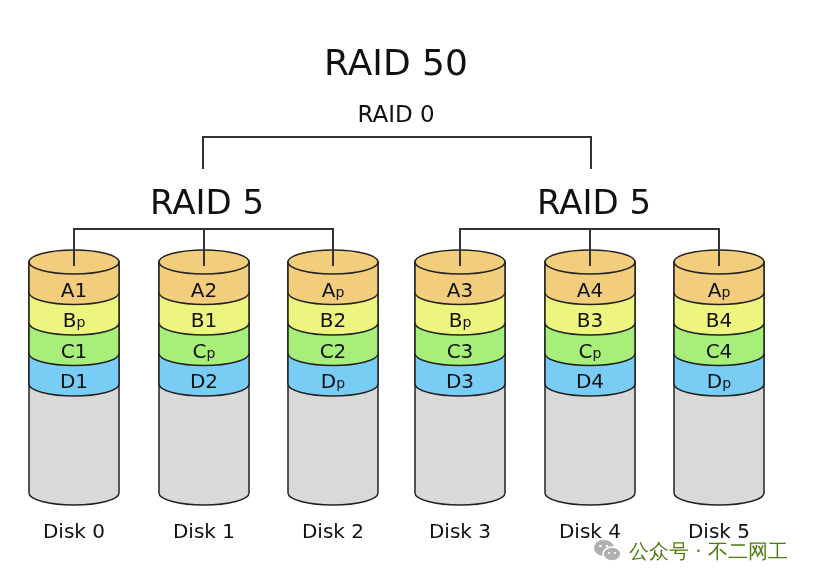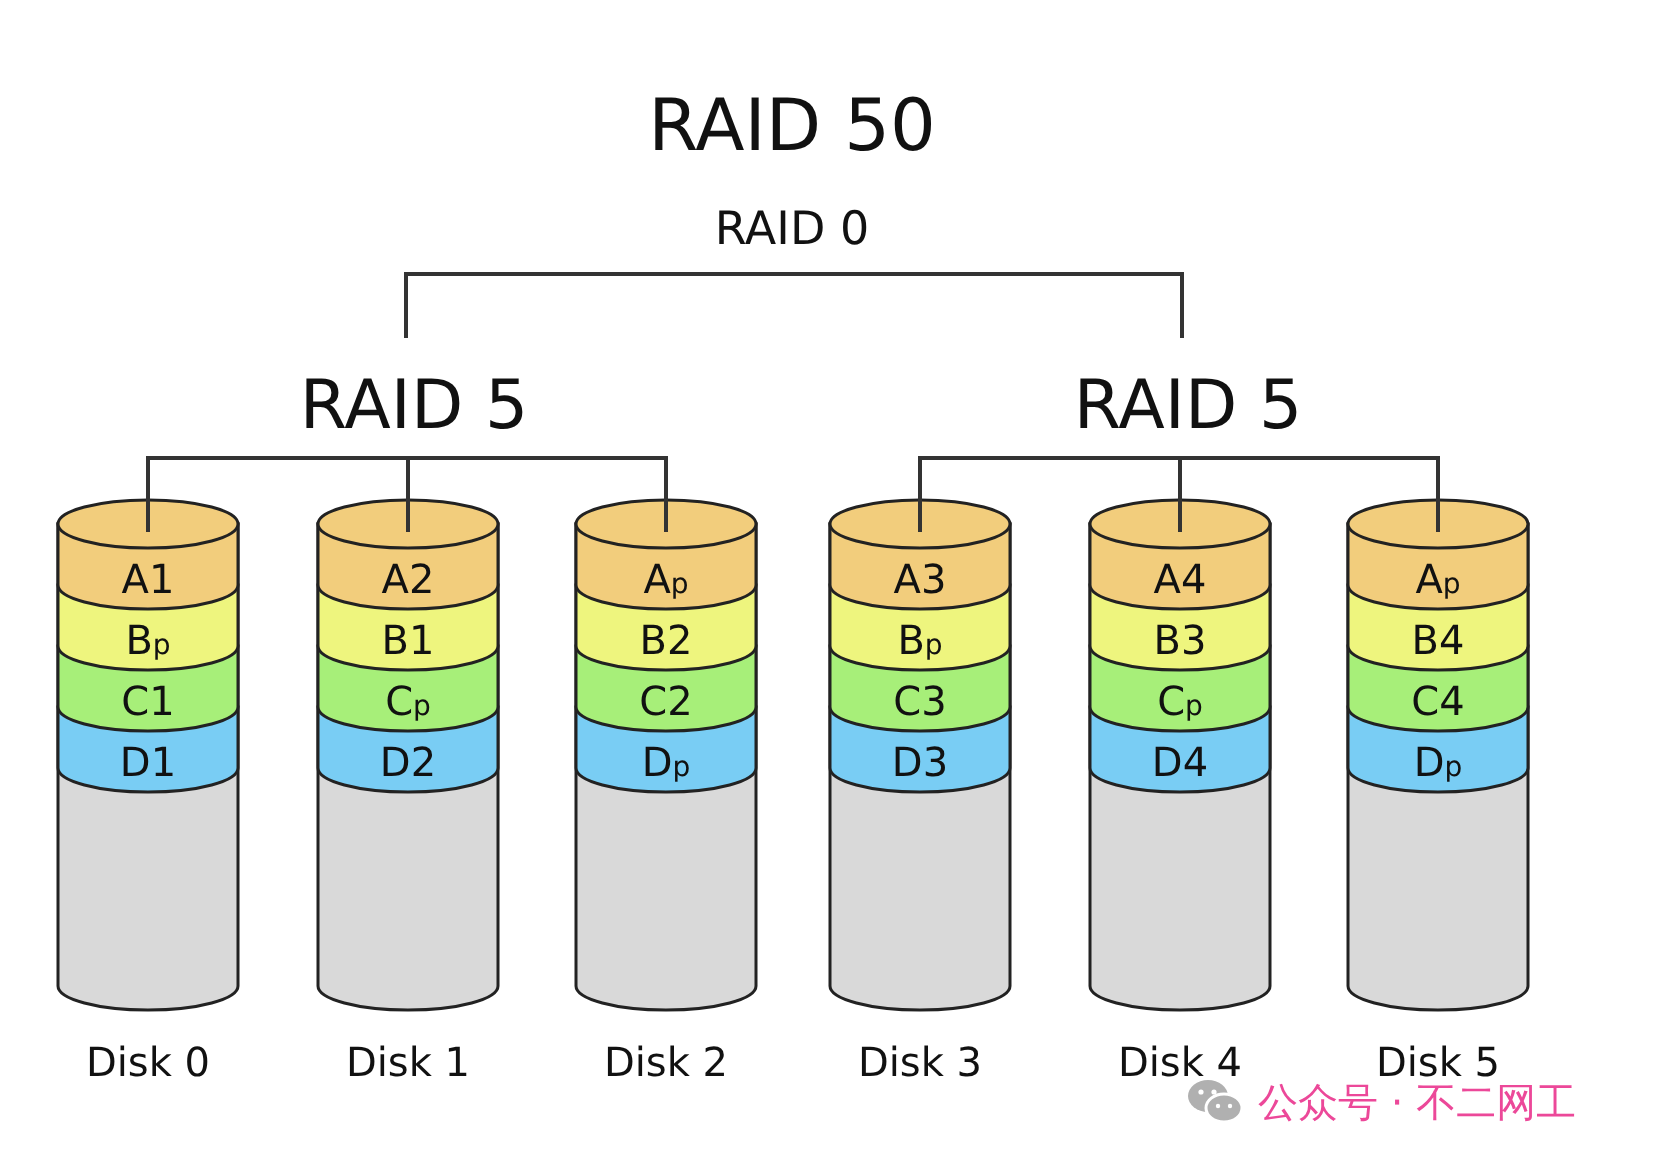--- a/index.html
+++ b/index.html
@@ -6,7 +6,7 @@
   body { width:836px; height:584px; position:relative; overflow:hidden; font-family:"DejaVu Sans", sans-serif; }
   svg#diagram { position:absolute; left:0; top:0; }
   .lbl { font-family:"DejaVu Sans", sans-serif; fill:#111; }
-  #watermark { position:absolute; left:593px; top:538px; height:26px; display:flex; align-items:center; gap:6px; color:#ec4899; font-size:20px; font-family:"DejaVu Sans", sans-serif; }
+  #watermark { position:absolute; left:593px; top:538px; height:26px; display:flex; align-items:center; gap:6px; color:#4d7c0f; font-size:20px; font-family:"DejaVu Sans", sans-serif; }
   #watermark svg { display:block; }
 </style>
 </head>

